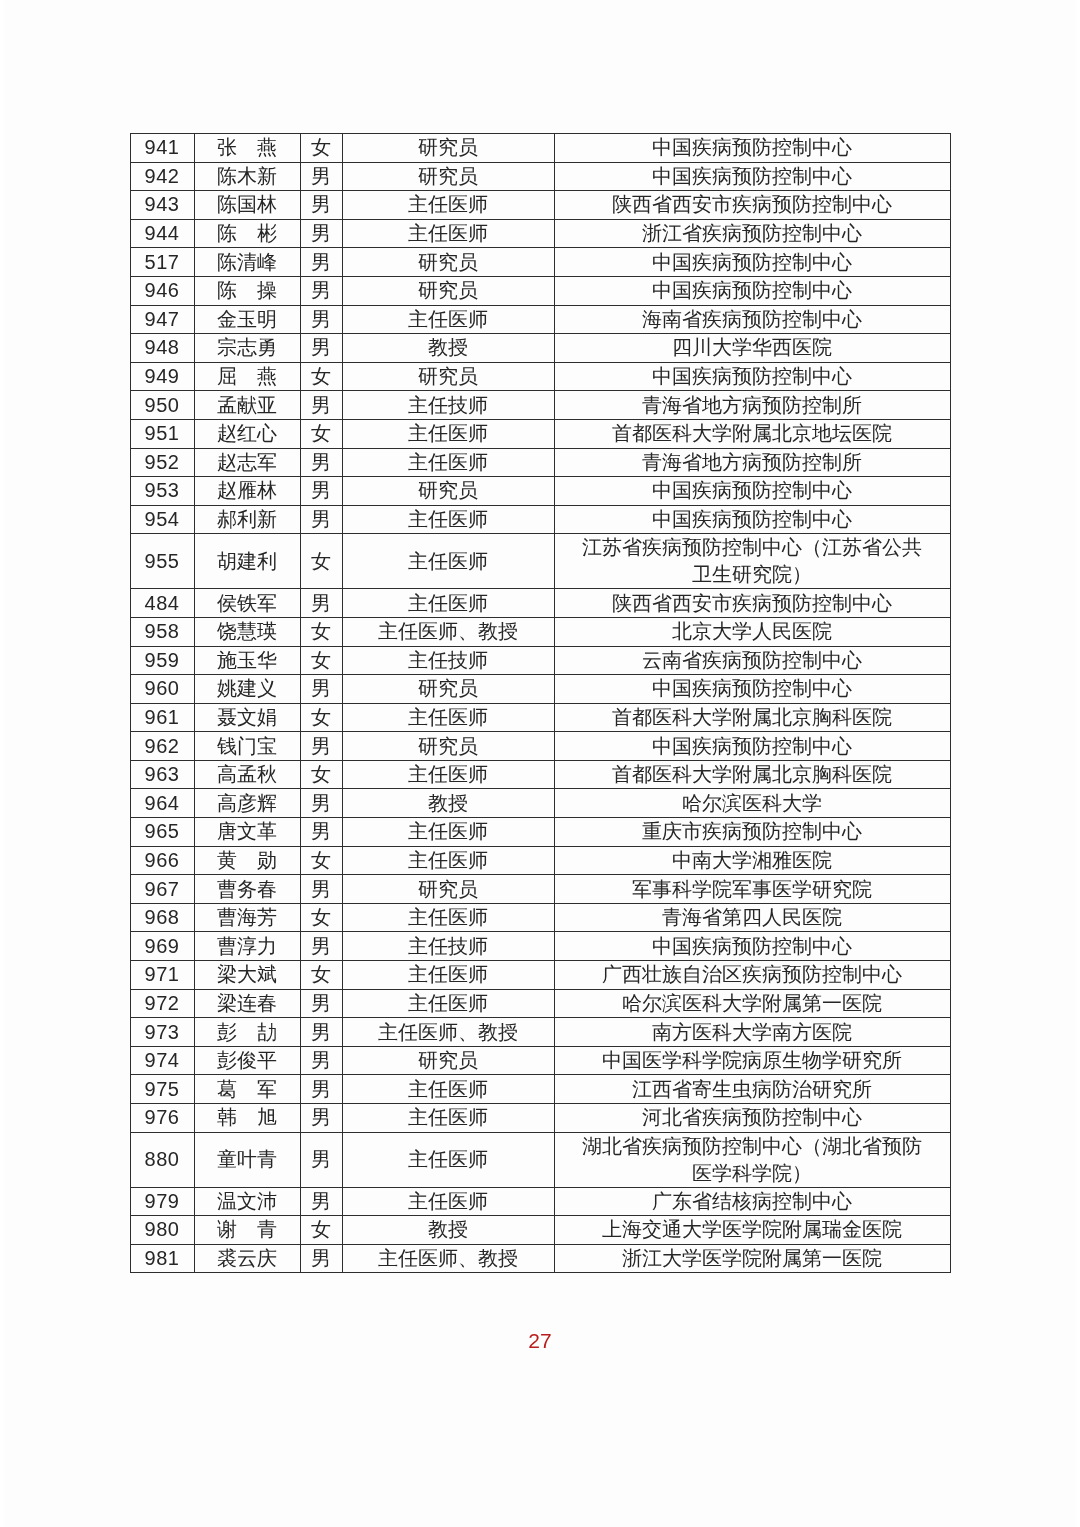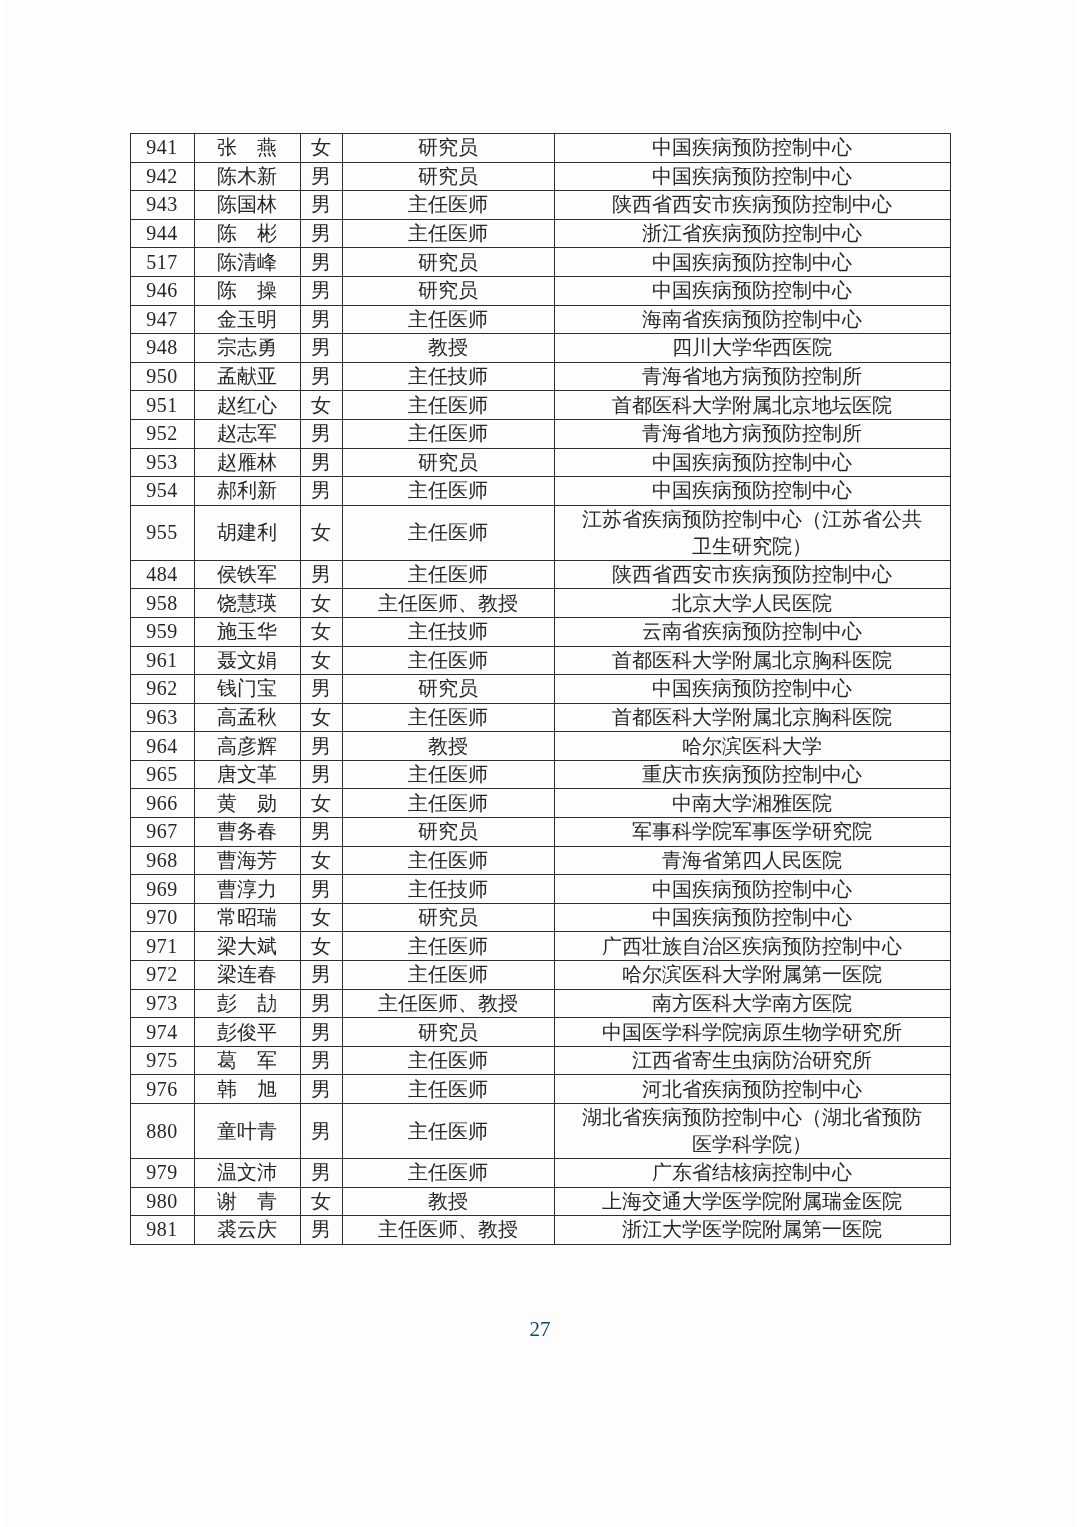--- a/index.html
+++ b/index.html
@@ -13,7 +13,7 @@
     height: 1527px;
     margin: 0 auto;
     background: #fdfdfd;
-    font-family: Liberation Serif, serif;
+    font-family: Liberation Sans, sans-serif;
     color: #262626;
     overflow: hidden;
   }

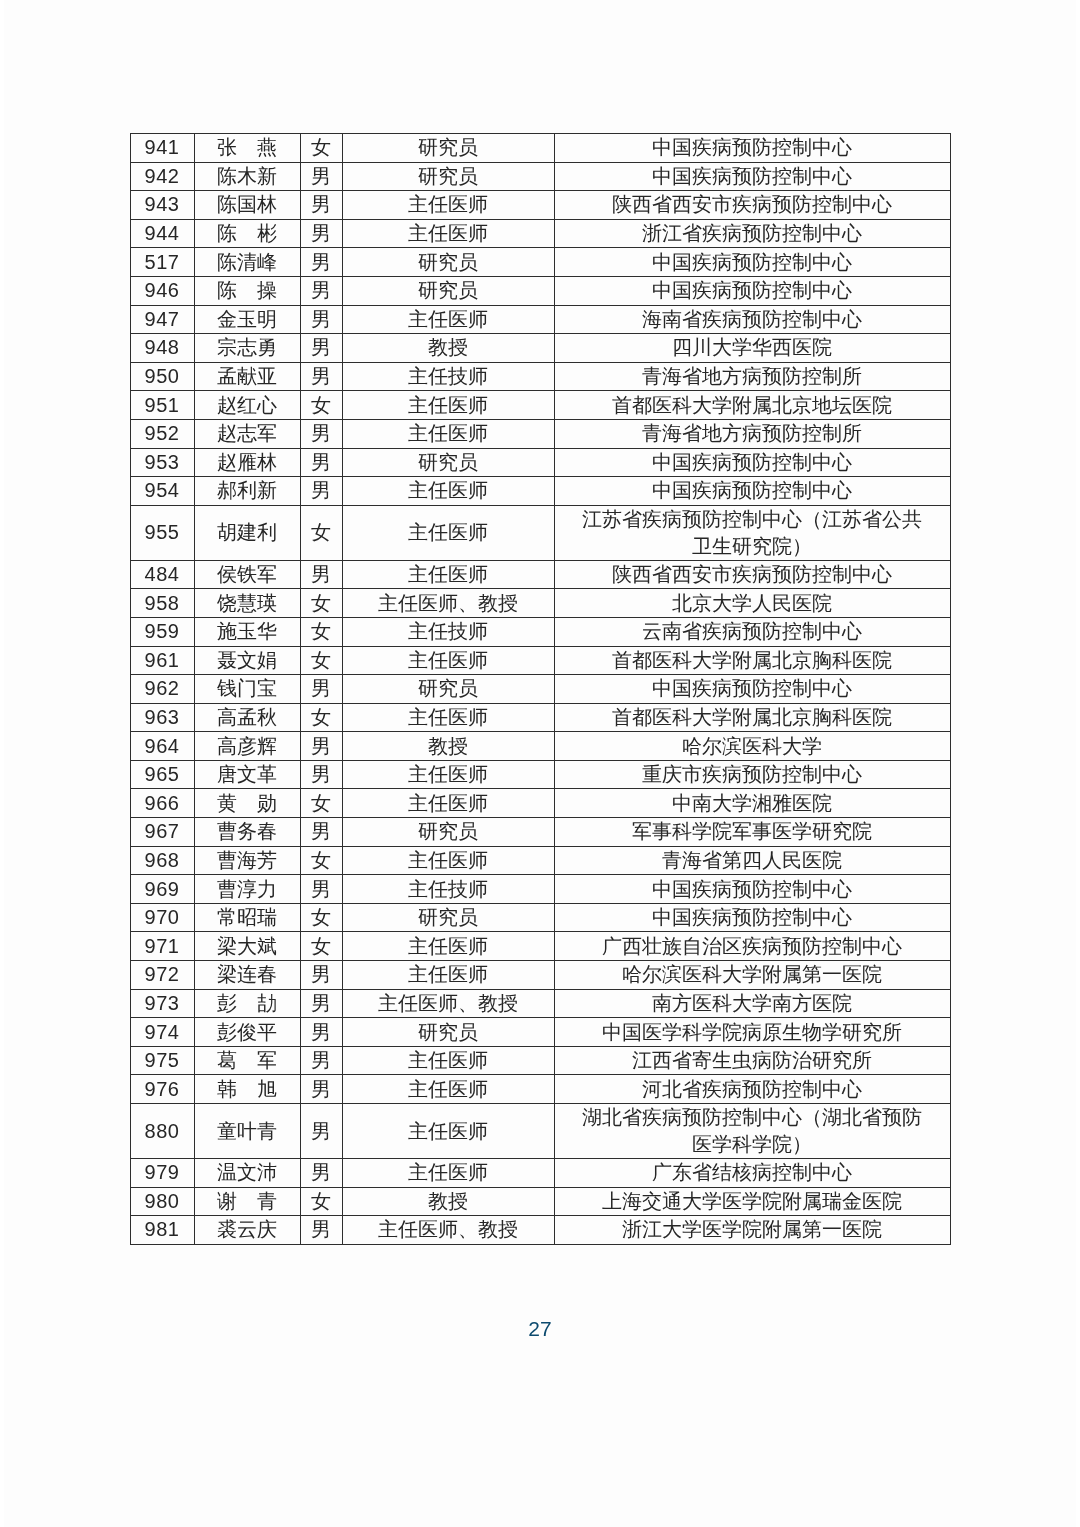--- a/index.html
+++ b/index.html
@@ -118,6 +118,13 @@
           <td class="cell-org">四川大学华西医院</td>
         </tr>
         <tr>
+          <td class="cell-id">949</td>
+          <td class="cell-name">屈　燕</td>
+          <td class="cell-gender">女</td>
+          <td class="cell-title">研究员</td>
+          <td class="cell-org">中国疾病预防控制中心</td>
+        </tr>
+        <tr>
           <td class="cell-id">950</td>
           <td class="cell-name">孟献亚</td>
           <td class="cell-gender">男</td>

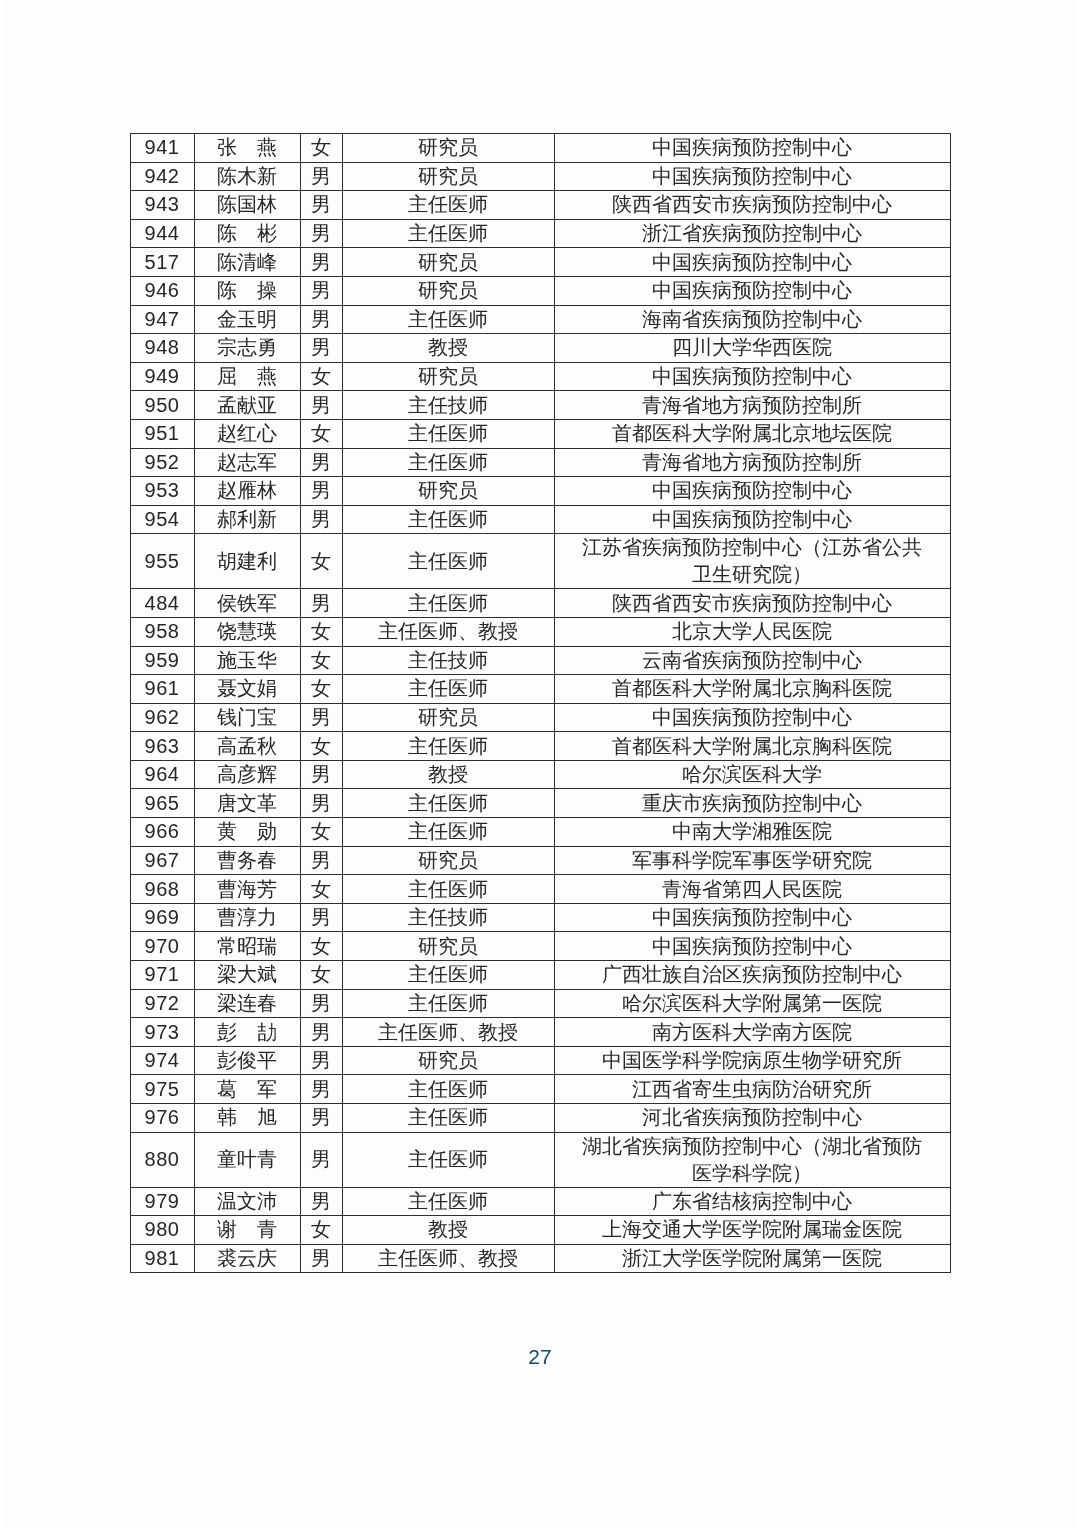--- a/index.html
+++ b/index.html
@@ -189,6 +189,13 @@
           <td class="cell-org">云南省疾病预防控制中心</td>
         </tr>
         <tr>
+          <td class="cell-id">960</td>
+          <td class="cell-name">姚建义</td>
+          <td class="cell-gender">男</td>
+          <td class="cell-title">研究员</td>
+          <td class="cell-org">中国疾病预防控制中心</td>
+        </tr>
+        <tr>
           <td class="cell-id">961</td>
           <td class="cell-name">聂文娟</td>
           <td class="cell-gender">女</td>

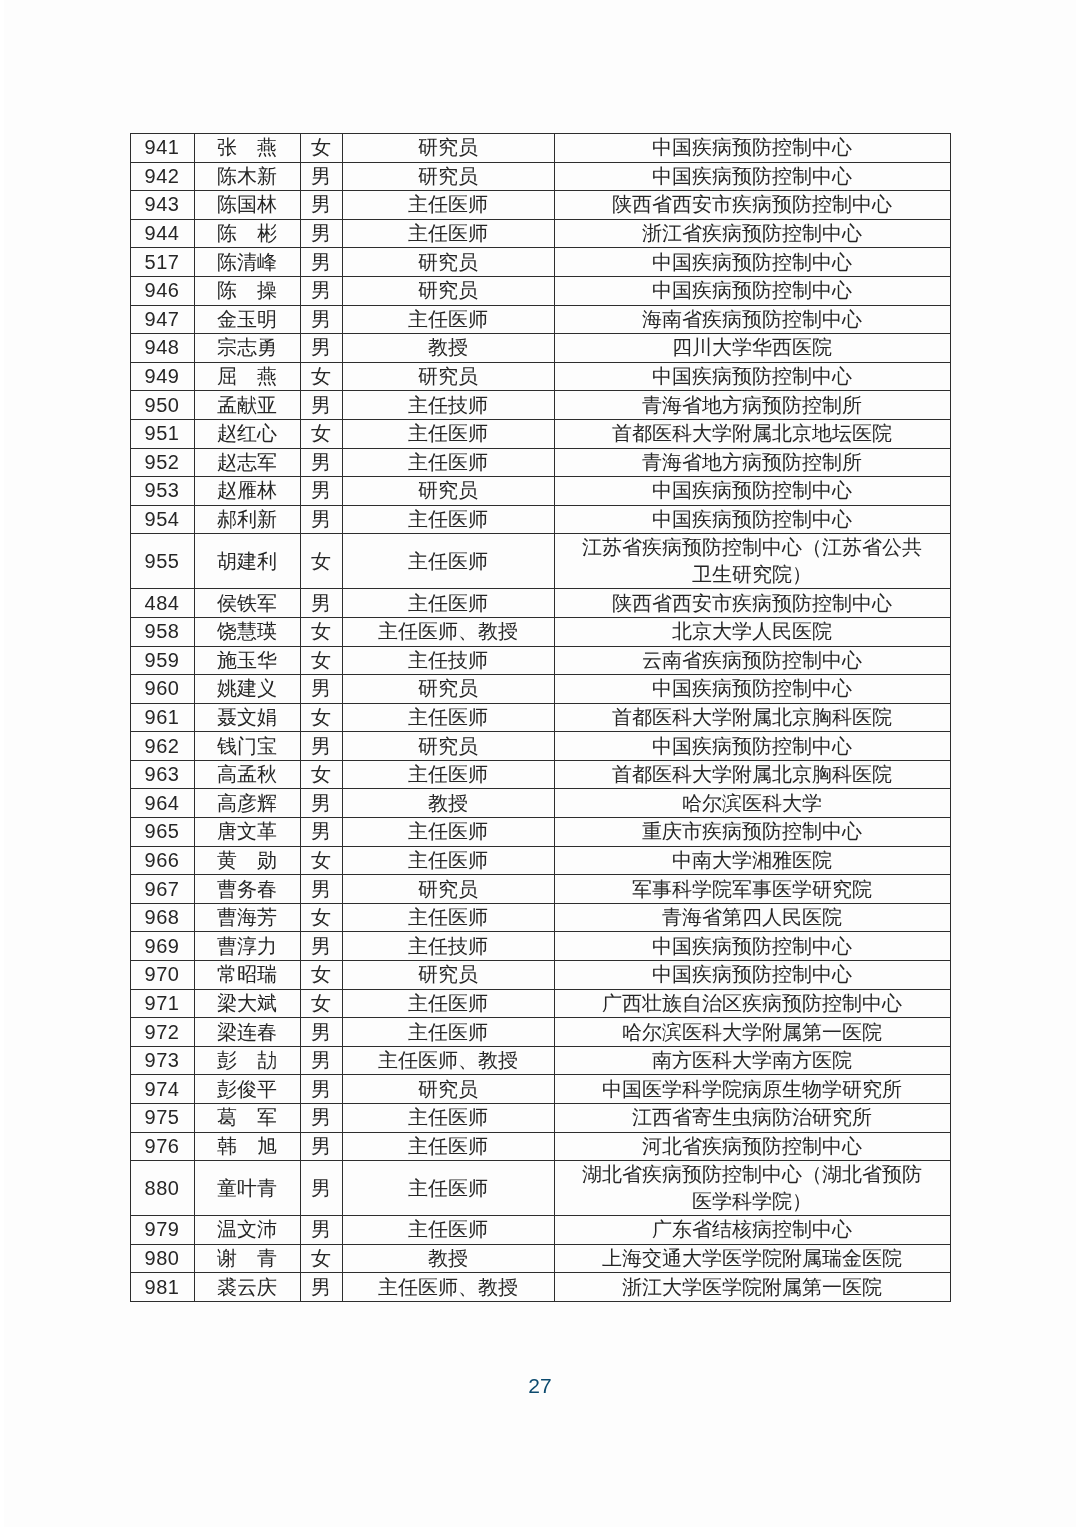--- a/index.html
+++ b/index.html
@@ -259,13 +259,6 @@
           <td class="cell-org">中国疾病预防控制中心</td>
         </tr>
         <tr>
-          <td class="cell-id">970</td>
-          <td class="cell-name">常昭瑞</td>
-          <td class="cell-gender">女</td>
-          <td class="cell-title">研究员</td>
-          <td class="cell-org">中国疾病预防控制中心</td>
-        </tr>
-        <tr>
           <td class="cell-id">971</td>
           <td class="cell-name">梁大斌</td>
           <td class="cell-gender">女</td>

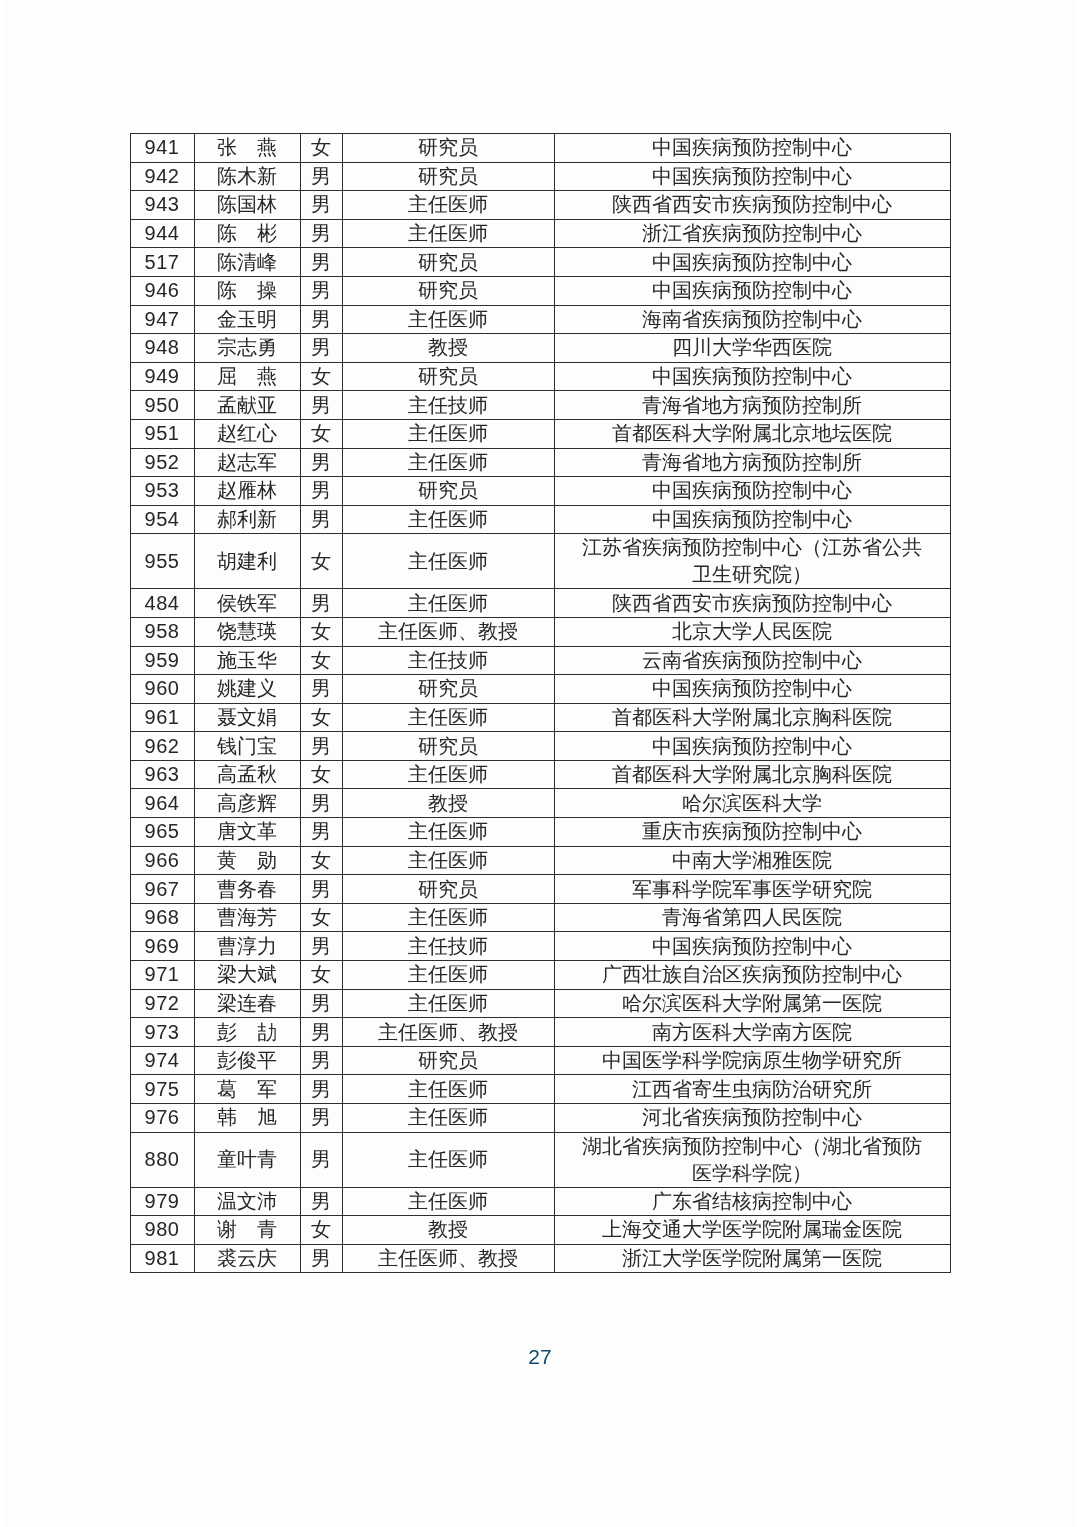--- a/index.html
+++ b/index.html
@@ -41,10 +41,10 @@
     white-space: pre-line;
   }
   .page-number {
-    margin-top: 72px;
+    margin-top: 56px;
     text-align: center;
     font-size: 21px;
-    color: #0c4a6e;
+    color: #b91c1c;
   }
 </style>
 </head>

